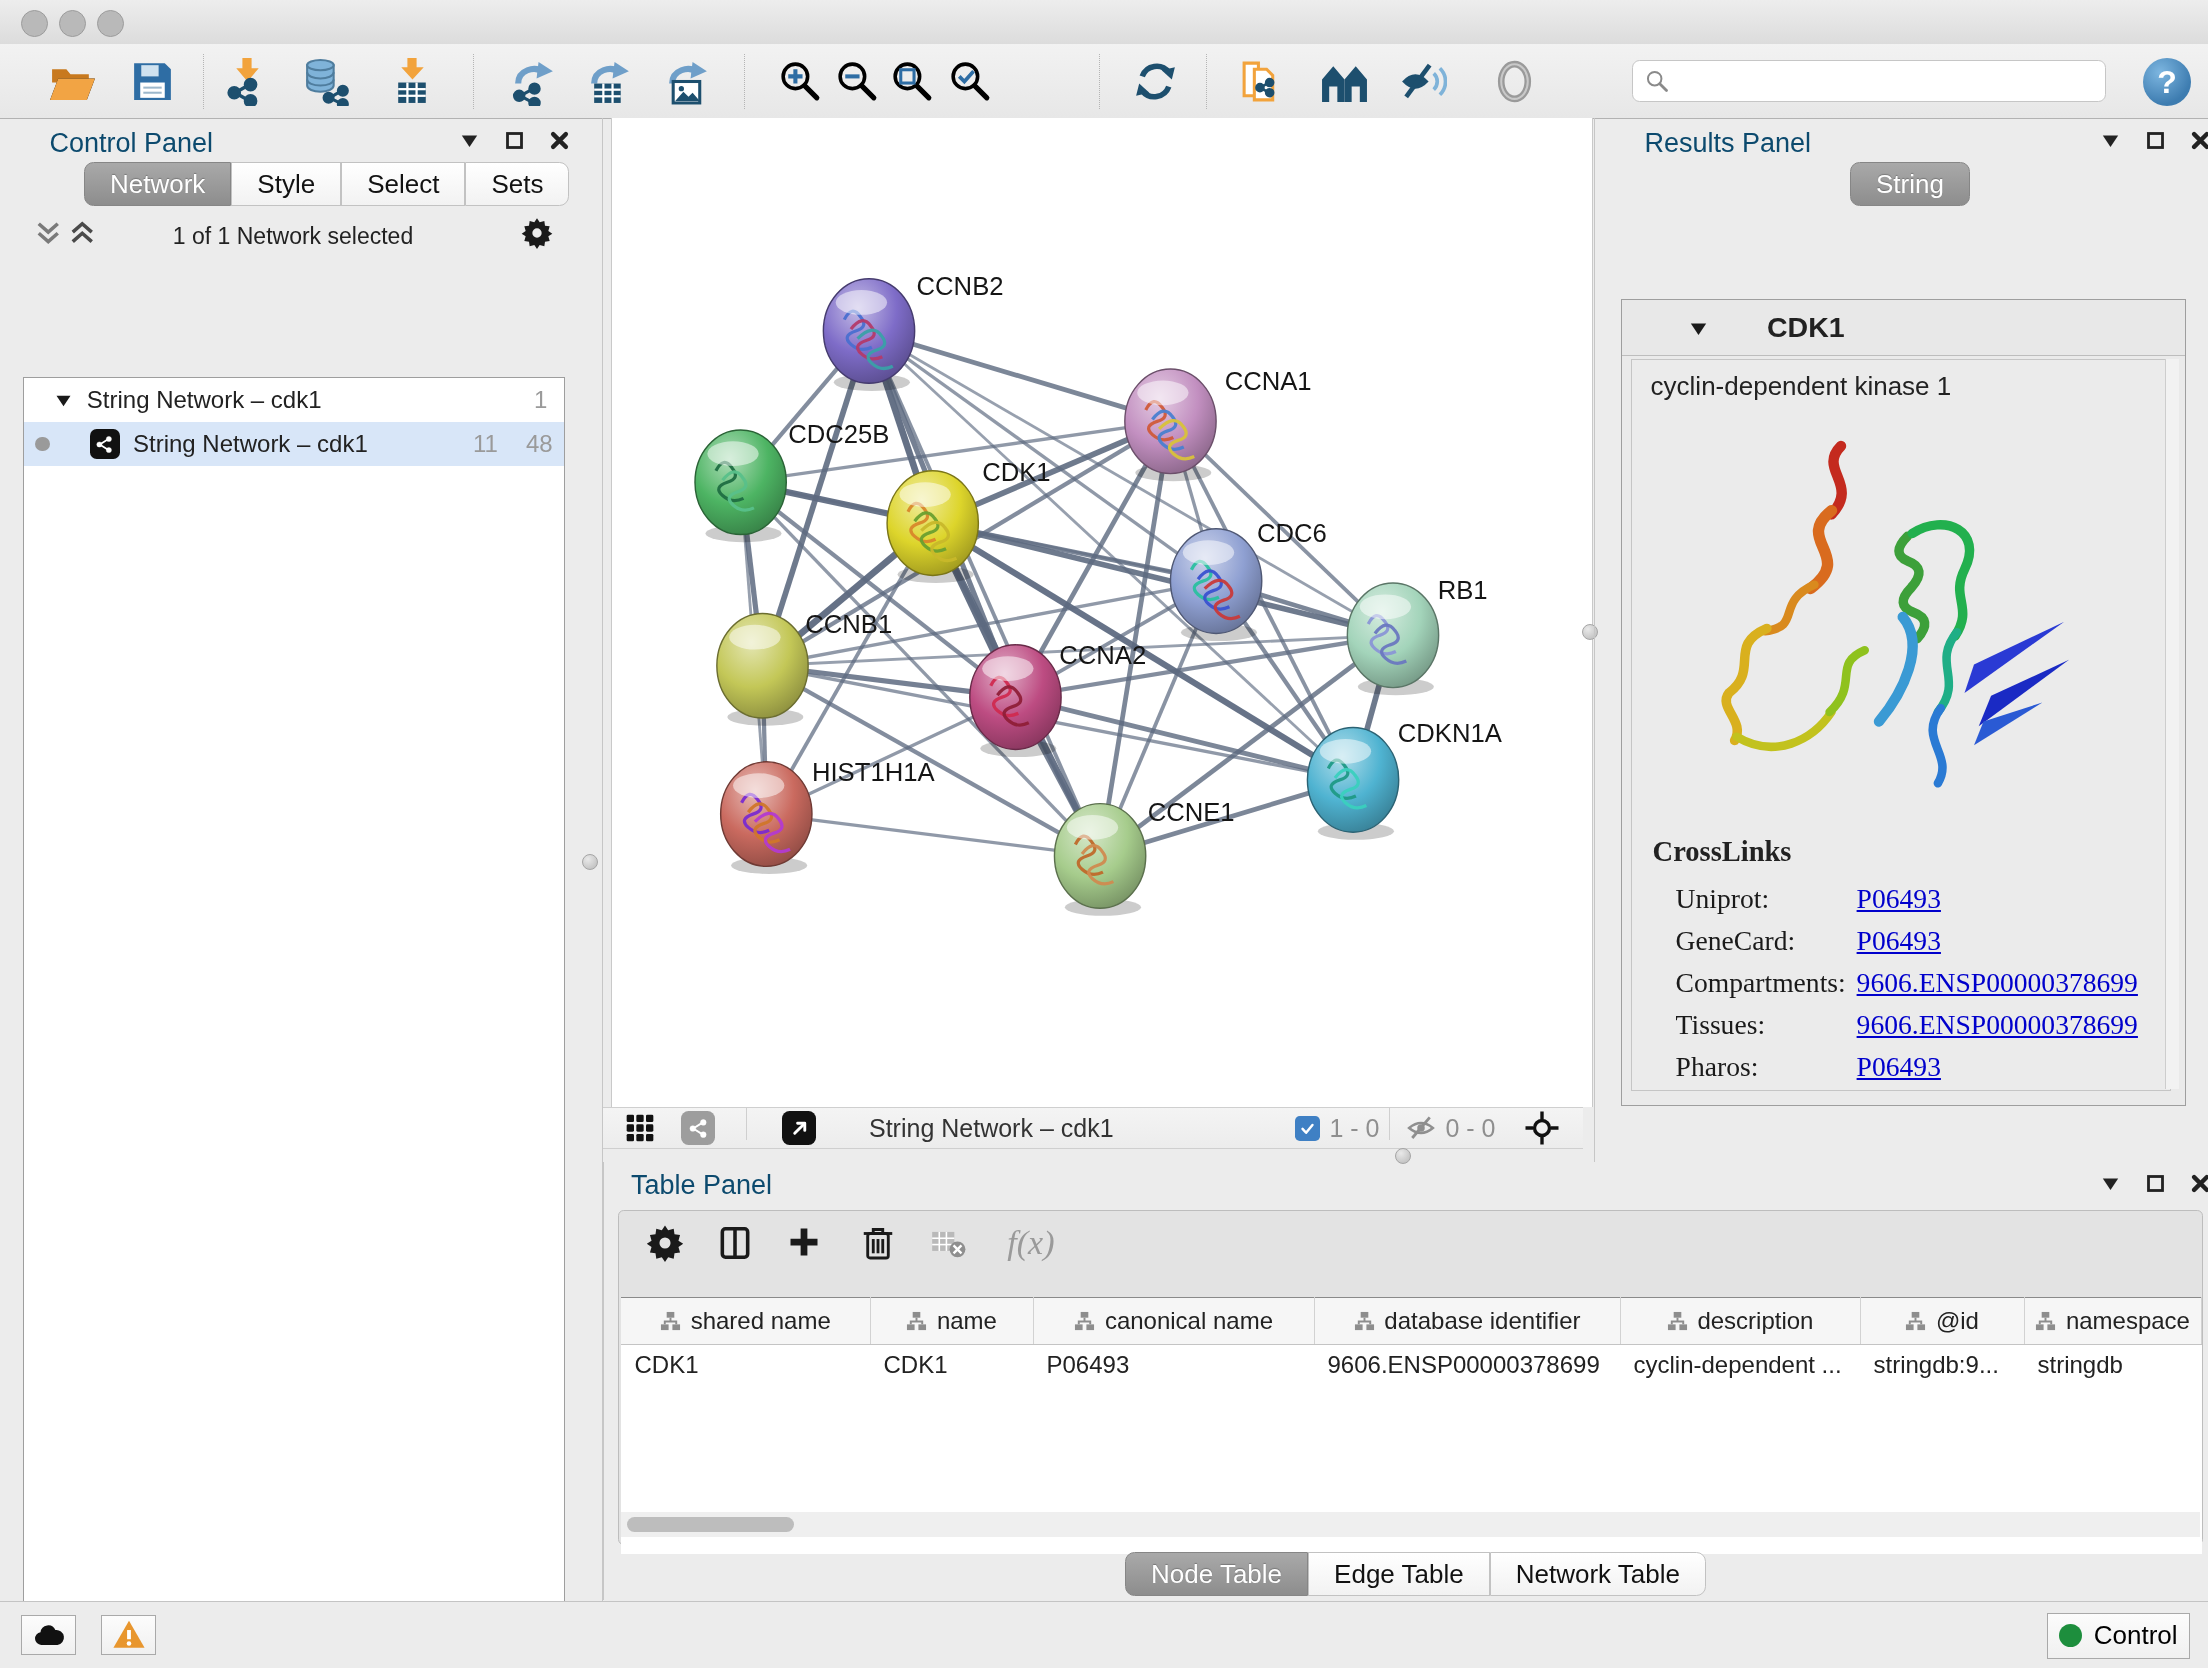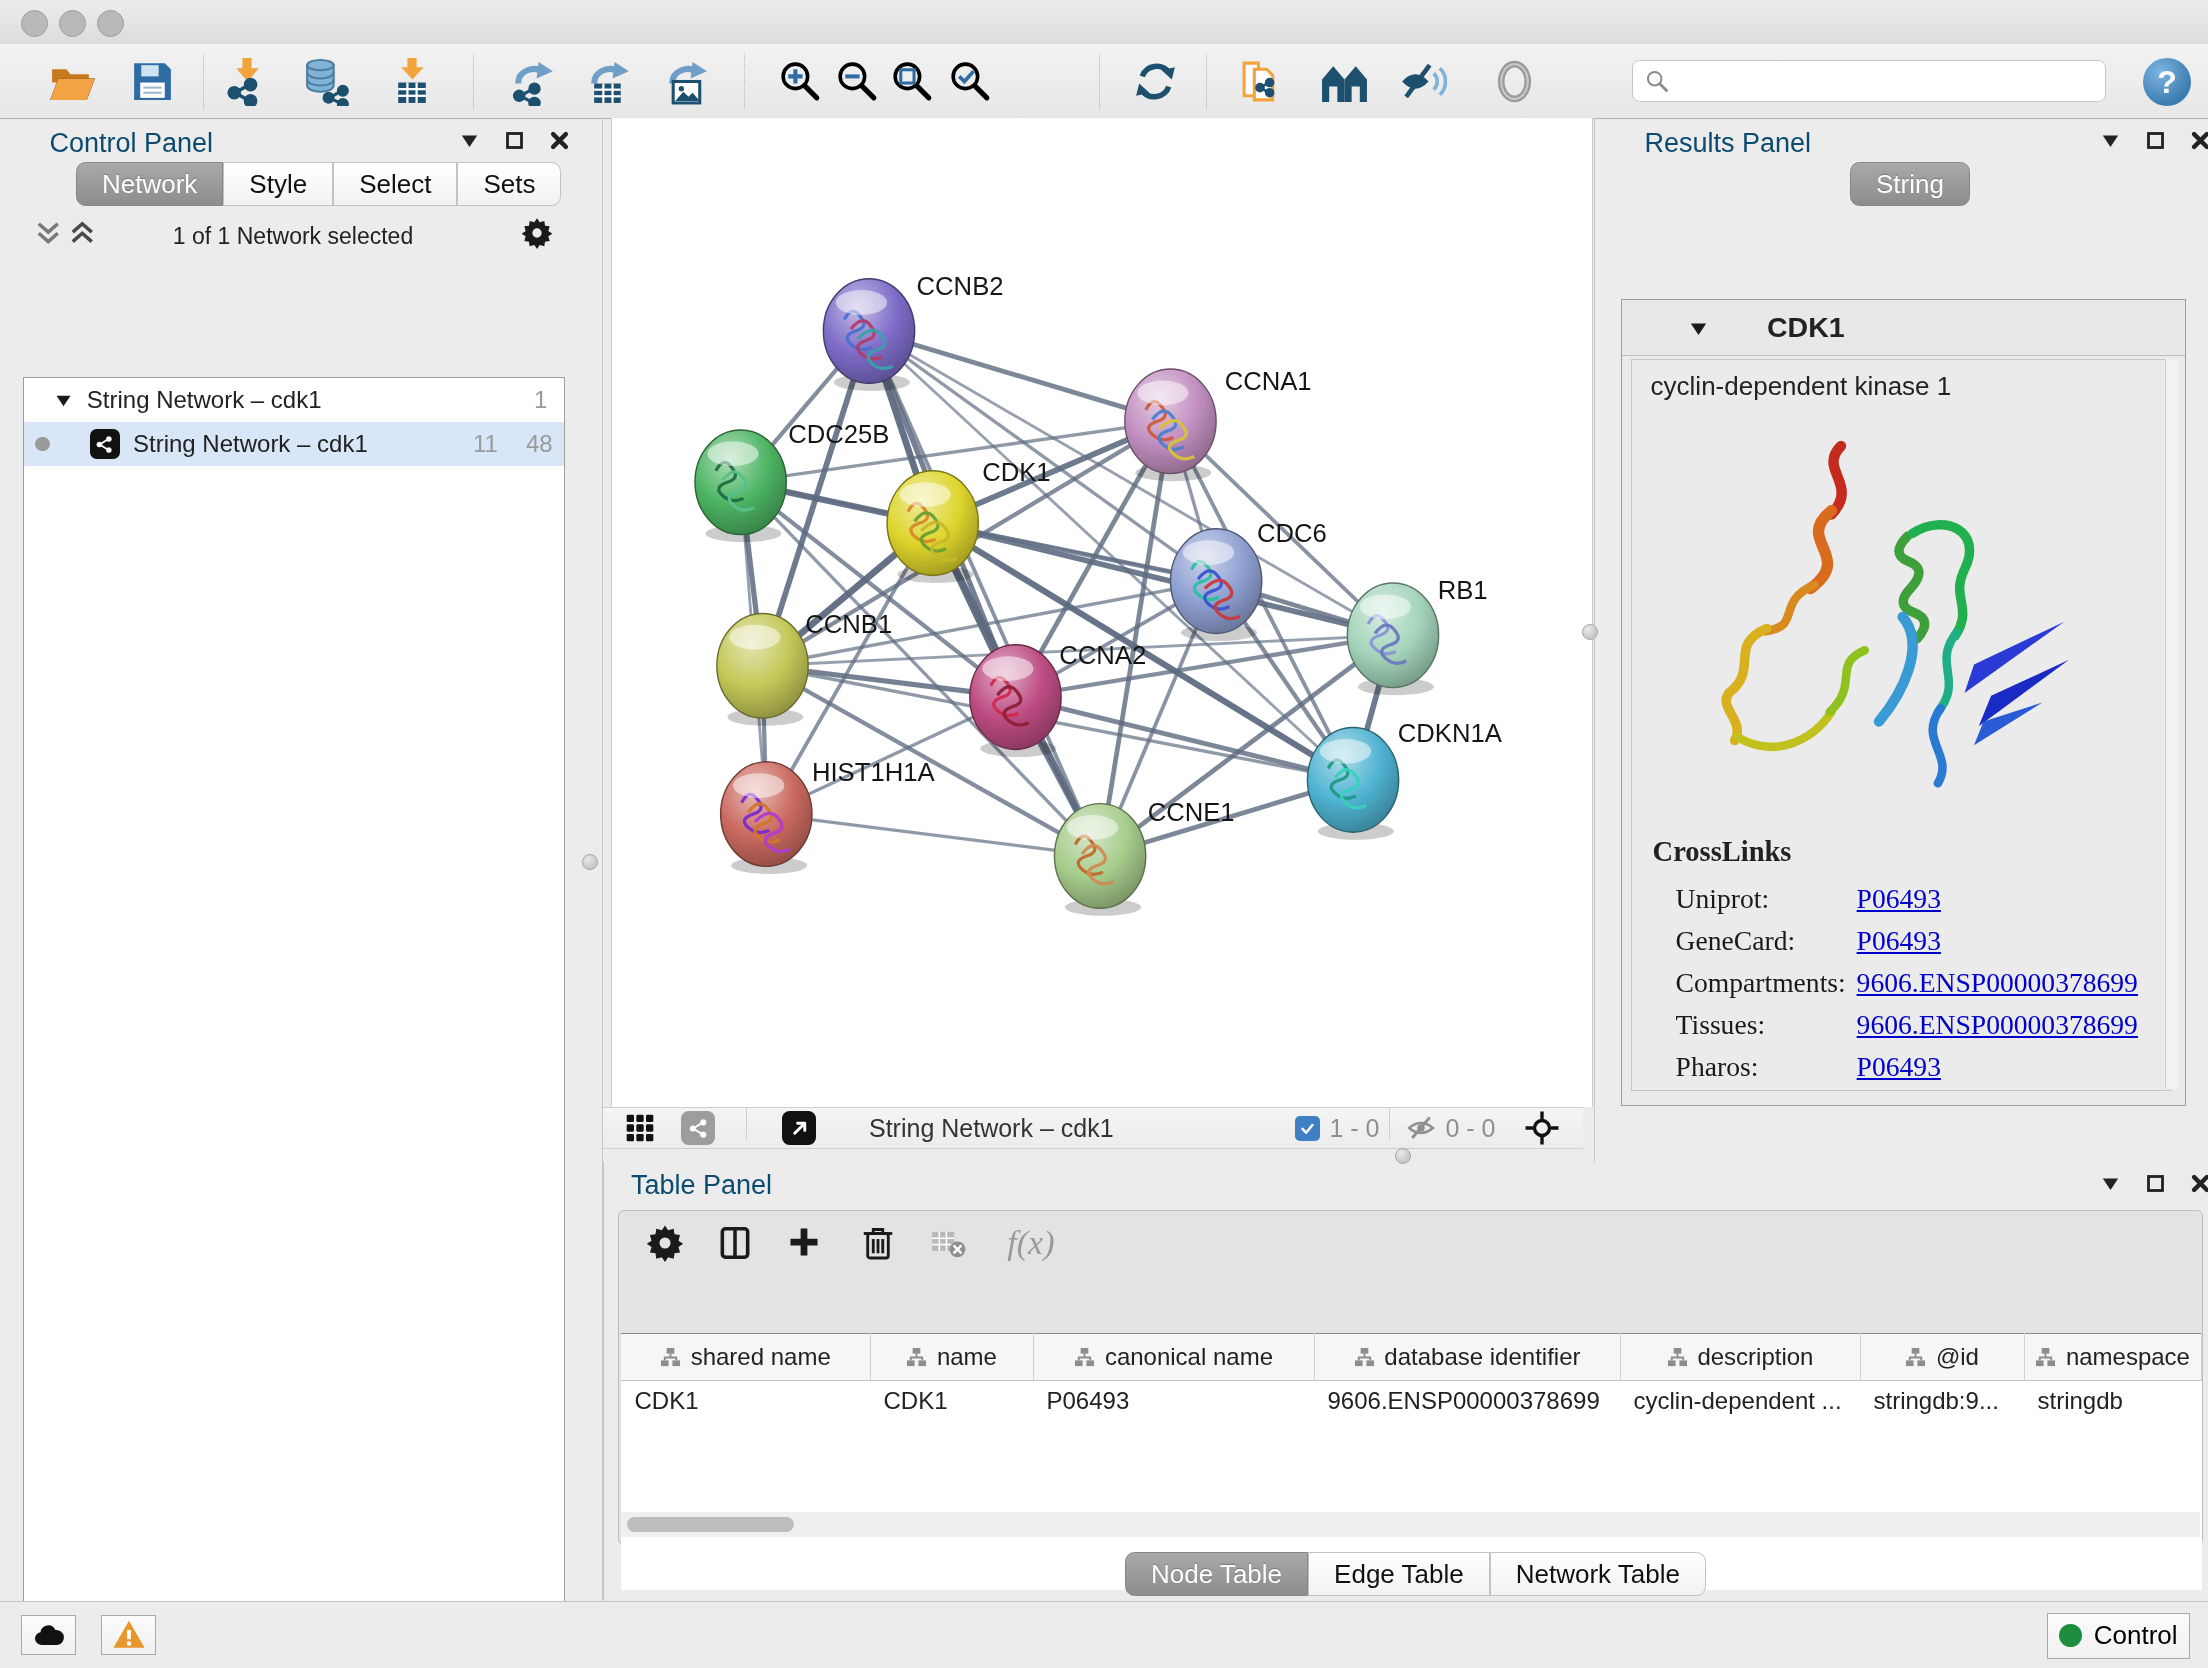--- a/index.html
+++ b/index.html
@@ -440,7 +440,7 @@
         <use href="#sym-x"></use>
       </svg>
   </div>
-  <div class="abs" style="left:76px;top:44px;display:flex;">
+  <div class="abs" style="left:84px;top:44px;display:flex;">
     <span class="tabbtn first active">Network</span>
     <span class="tabbtn">Style</span>
     <span class="tabbtn">Select</span>

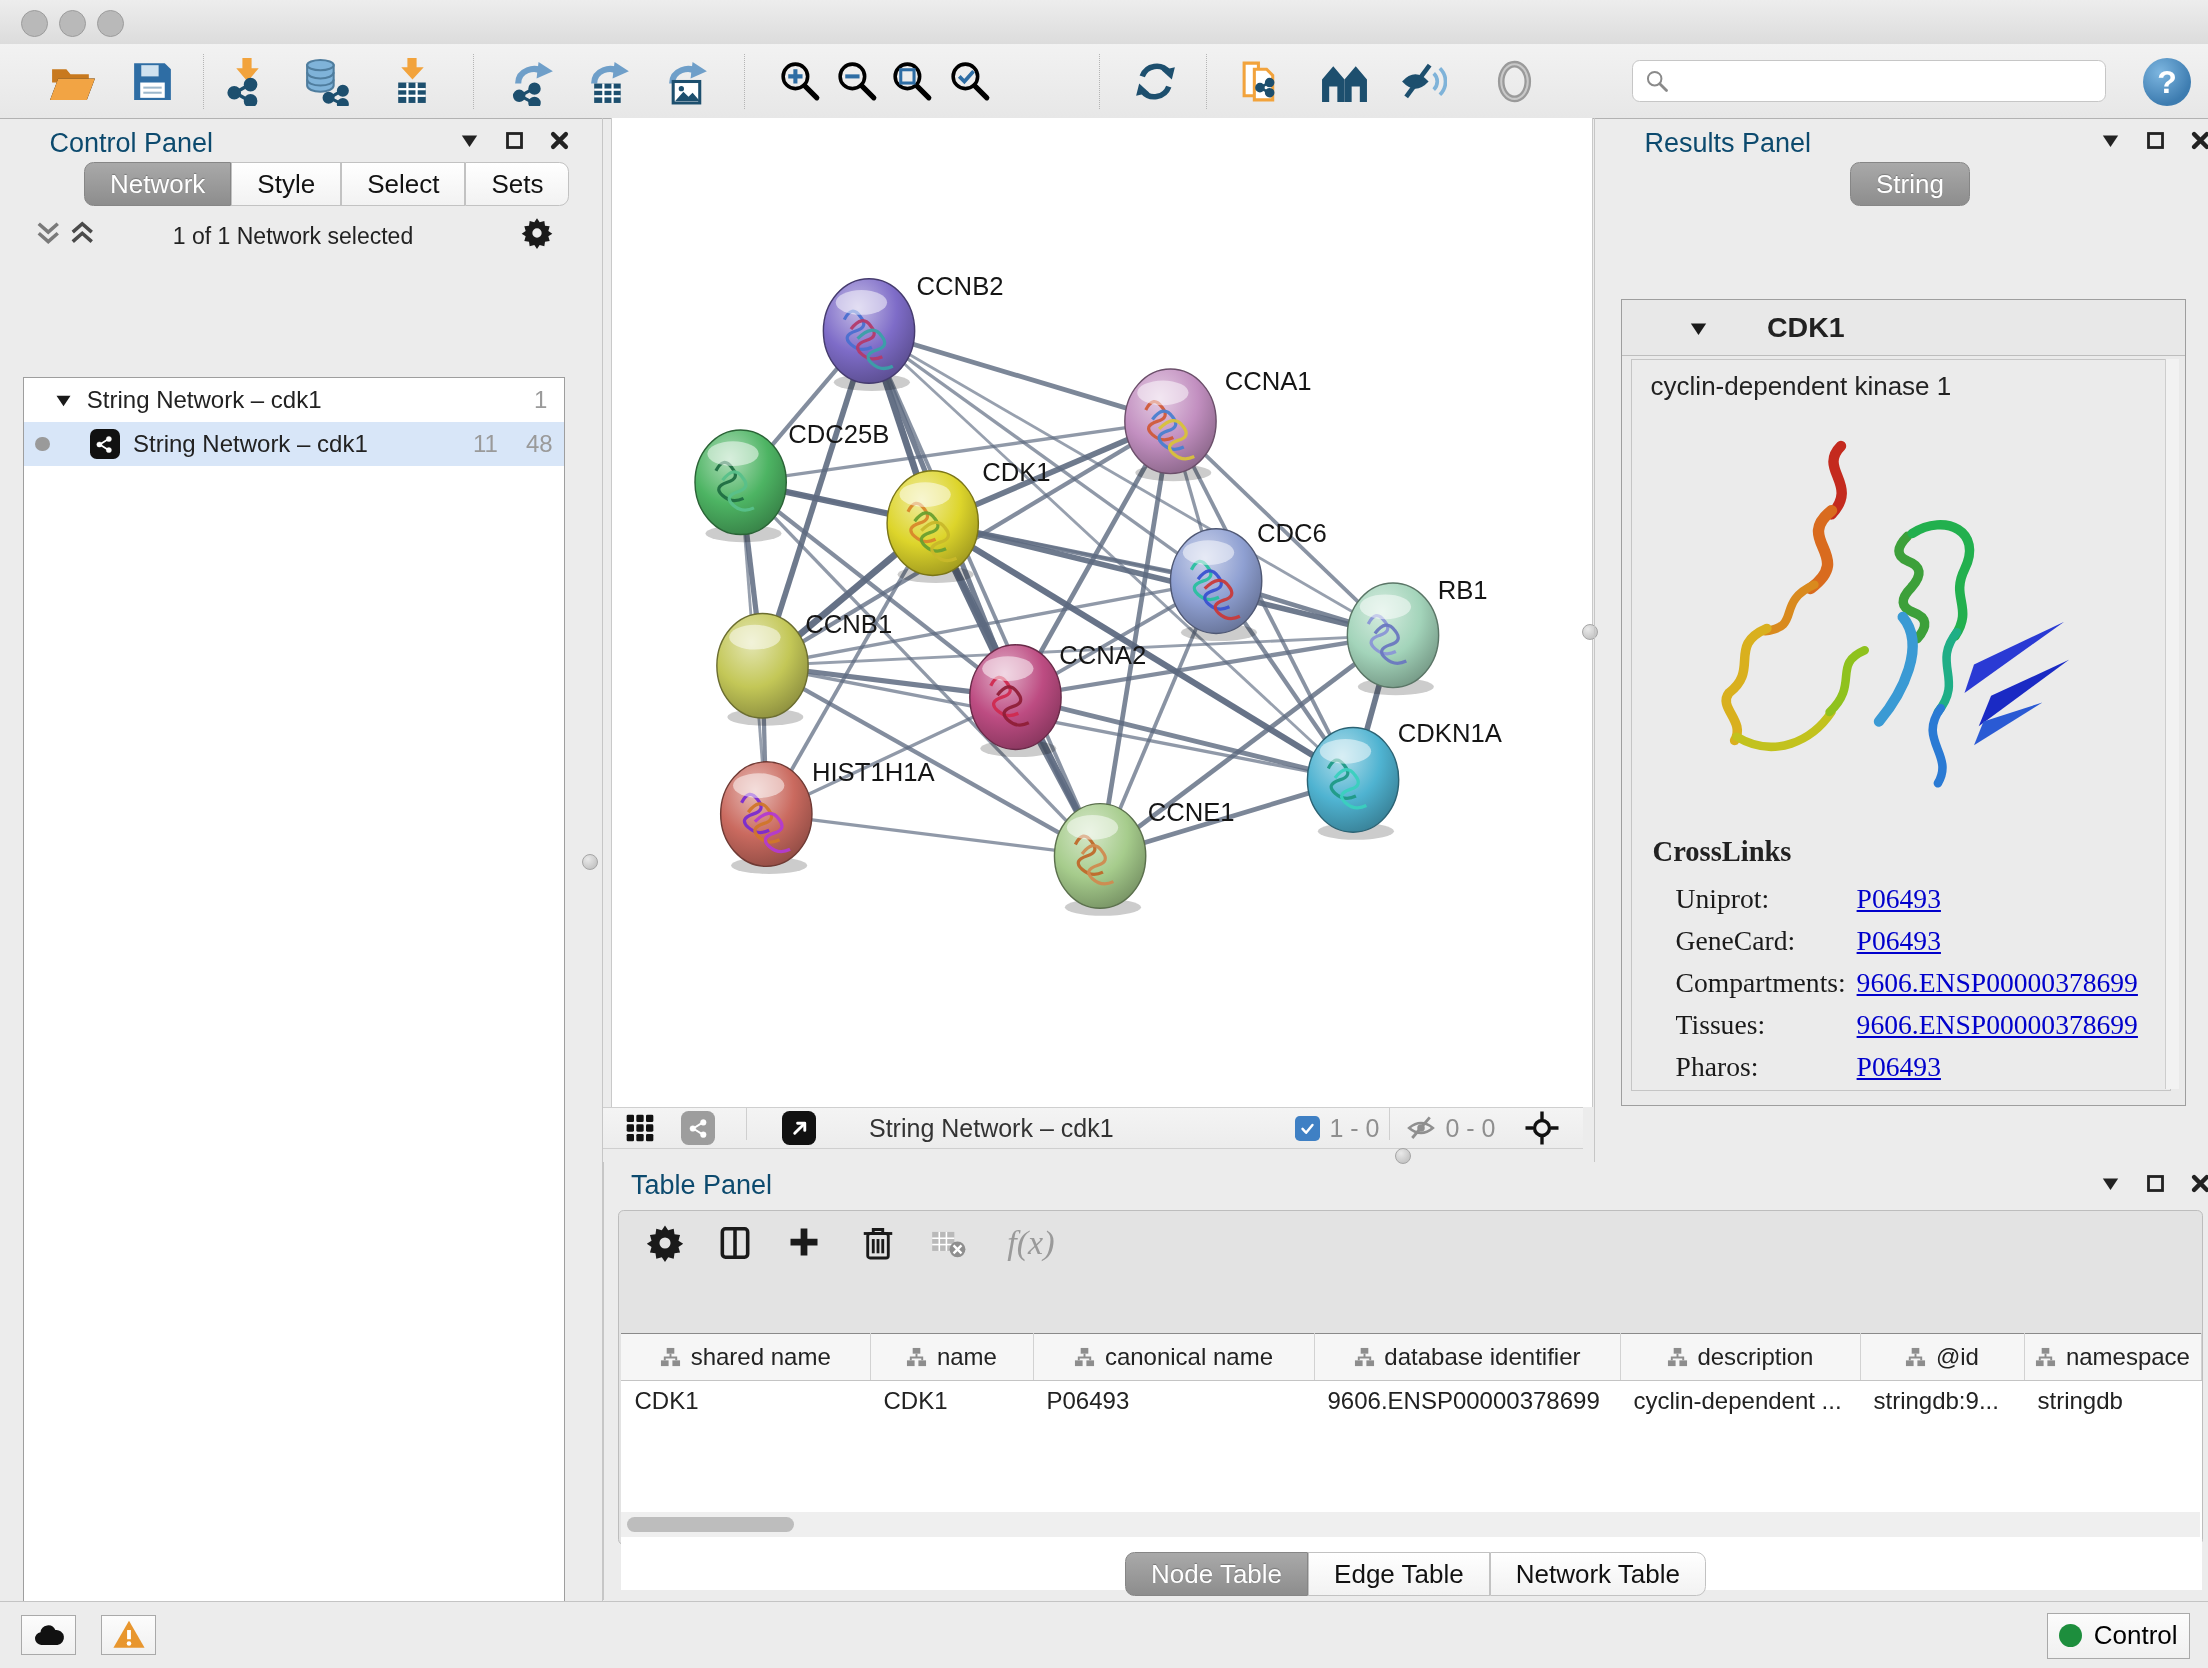--- a/index.html
+++ b/index.html
@@ -866,7 +866,7 @@
         </svg></button>
     <span class="abs" style="left:388px;top:13.3px;font-size:34px;color:#9a9a9a;font-style:italic;font-family:'Liberation Serif',serif;">f(x)</span>
 
-    <table class="ntable" style="border-top:1.9px solid #8a8a8a;margin-top:36px;">
+    <table class="ntable" style="border-top:1.9px solid #8a8a8a;">
       <colgroup>
           <col style="width:249px">
           <col style="width:163px">

